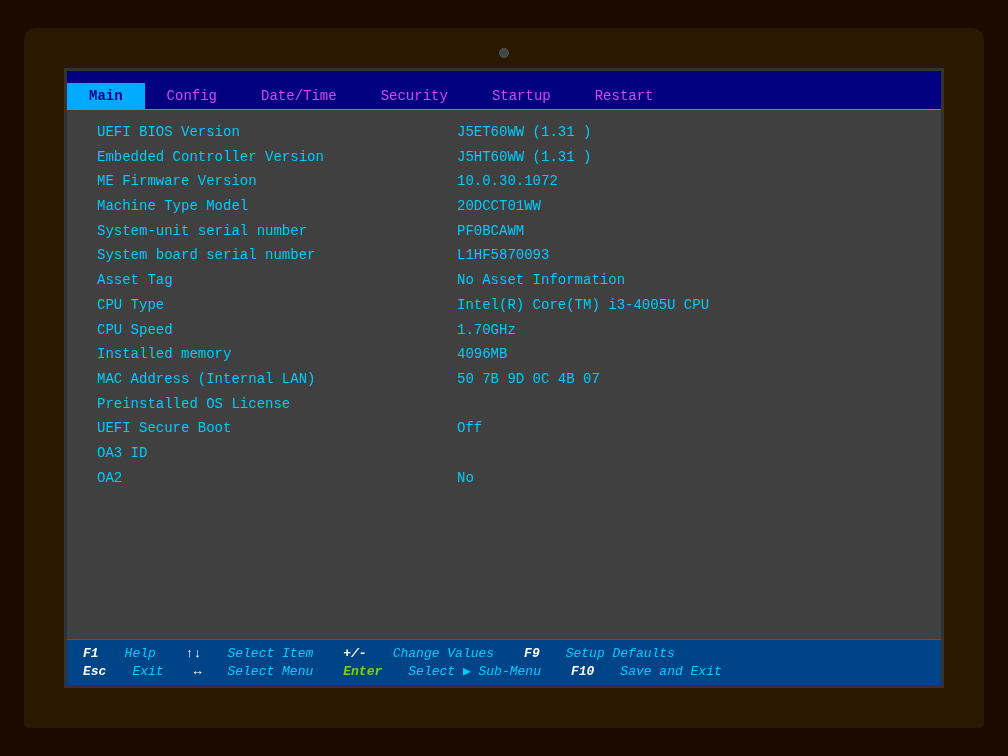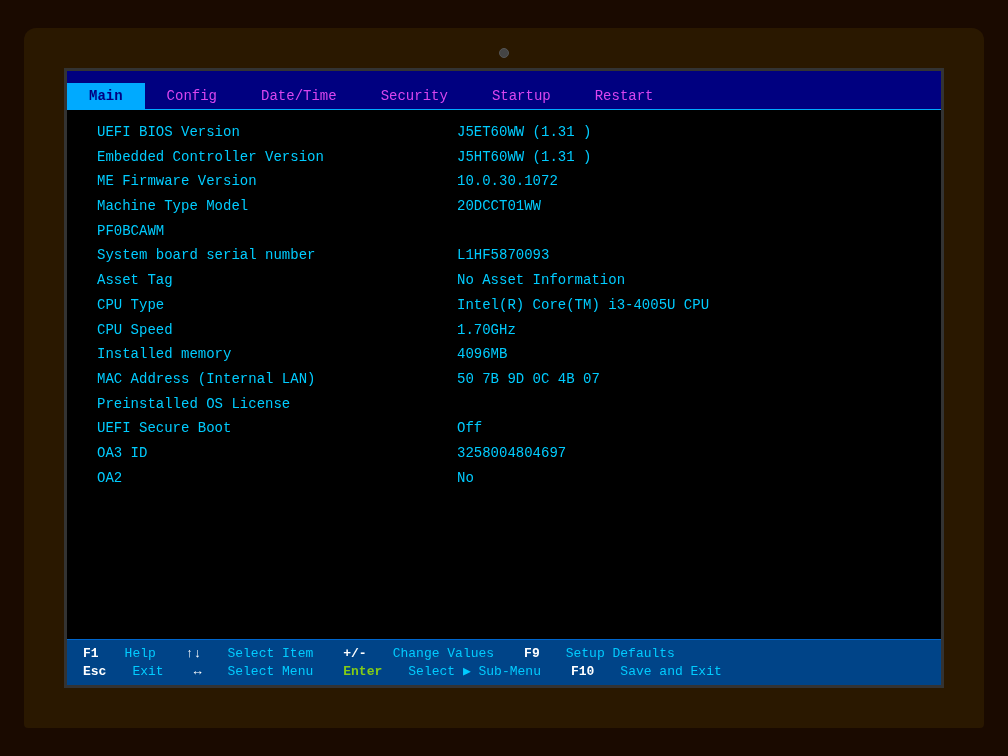--- a/index.html
+++ b/index.html
@@ -83,7 +83,7 @@
 
     .content-area {
       flex: 1;
-      background: #000000;
+      background: #404040;
       padding: 12px 30px;
       overflow: hidden;
     }

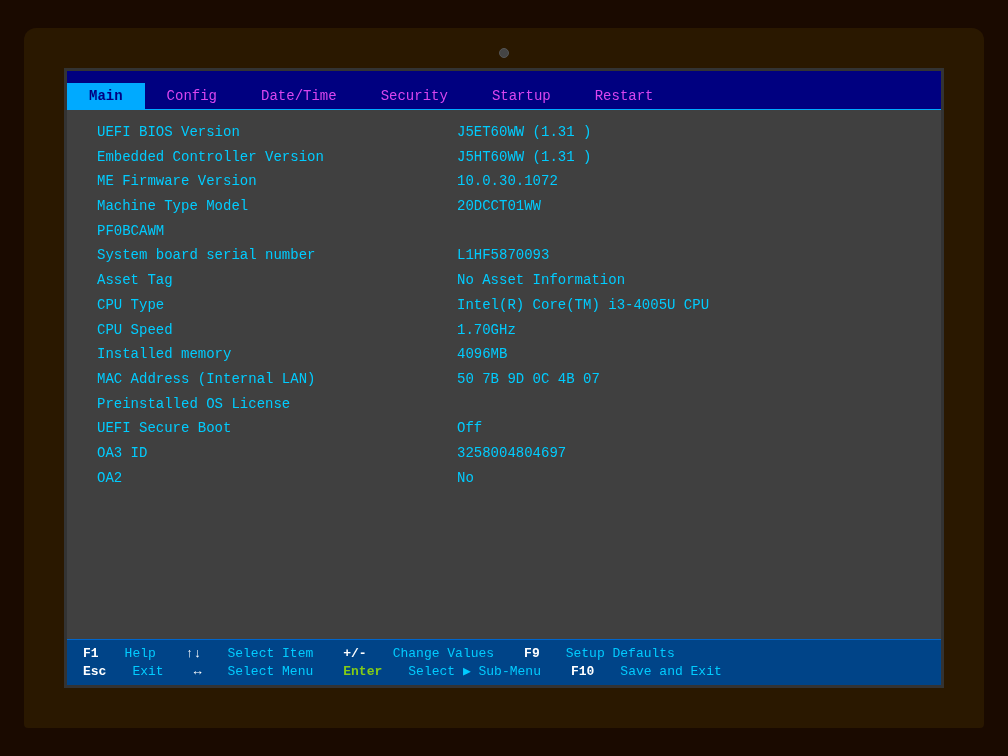--- a/index.html
+++ b/index.html
@@ -181,6 +181,7 @@
           <span class="info-value">20DCCT01WW</span>
         </div>
         <div class="info-row">
+          <span class="info-label">System-unit serial number</span>
           <span class="info-value">PF0BCAWM</span>
         </div>
         <div class="info-row">

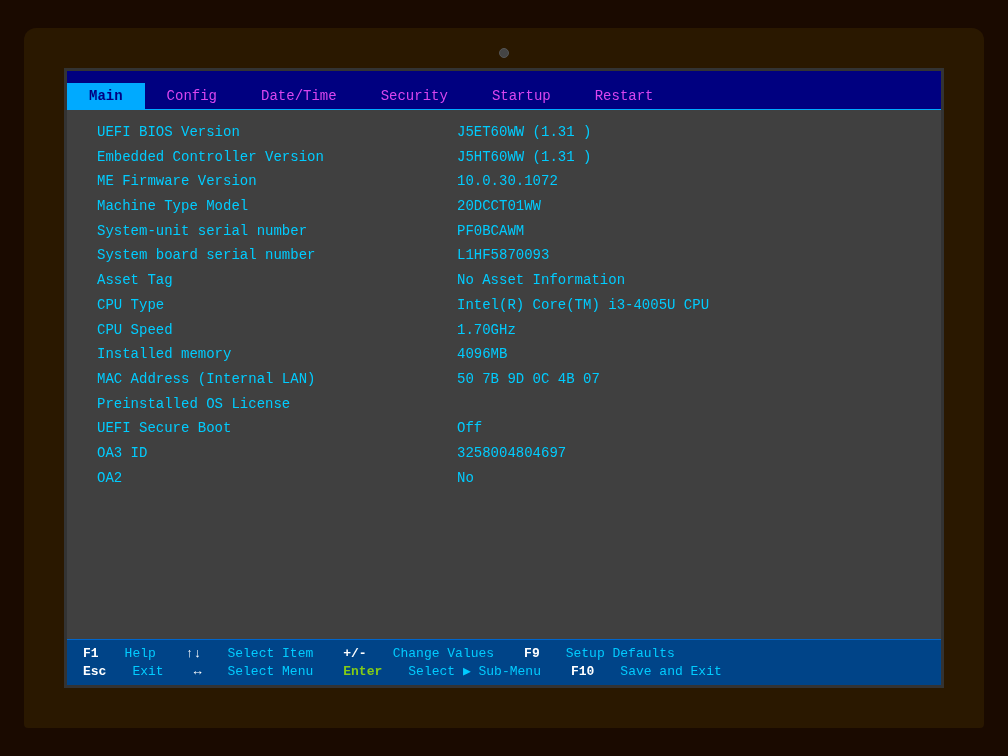--- a/index.html
+++ b/index.html
@@ -217,7 +217,6 @@
         </div>
         <div class="info-row">
           <span class="info-label">OA3 ID</span>
-          <span class="info-value">3258004804697</span>
         </div>
         <div class="info-row">
           <span class="info-label">OA2</span>

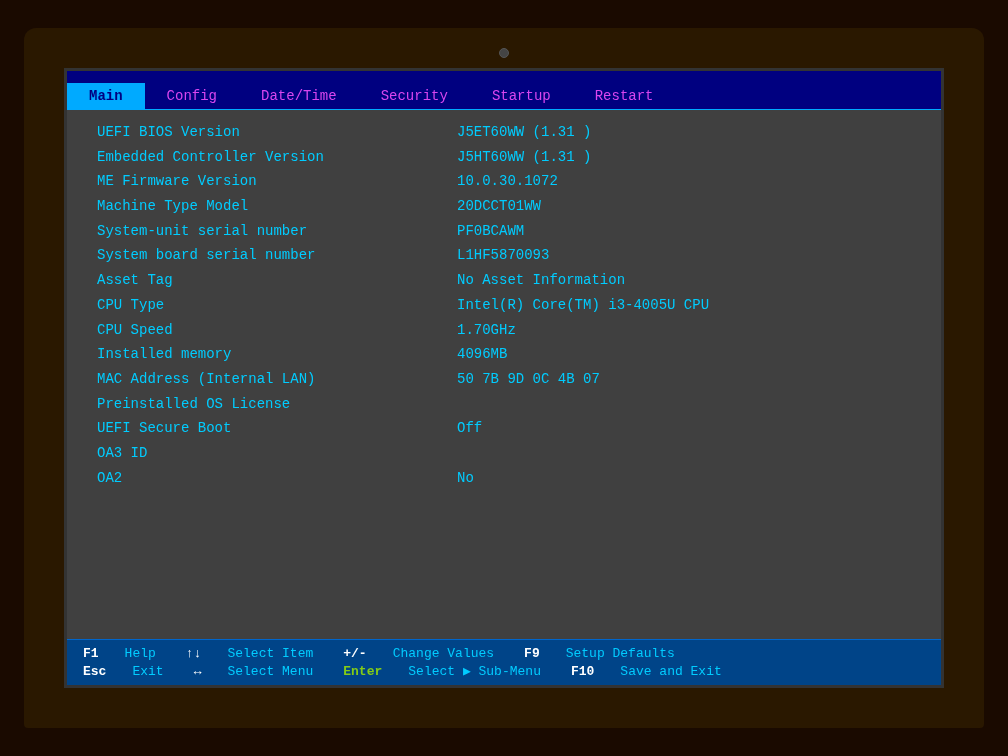--- a/index.html
+++ b/index.html
@@ -142,6 +142,7 @@
       display: flex;
       align-items: center;
       gap: 6px;
+      font-style: italic;
     }
   </style>
 </head>

